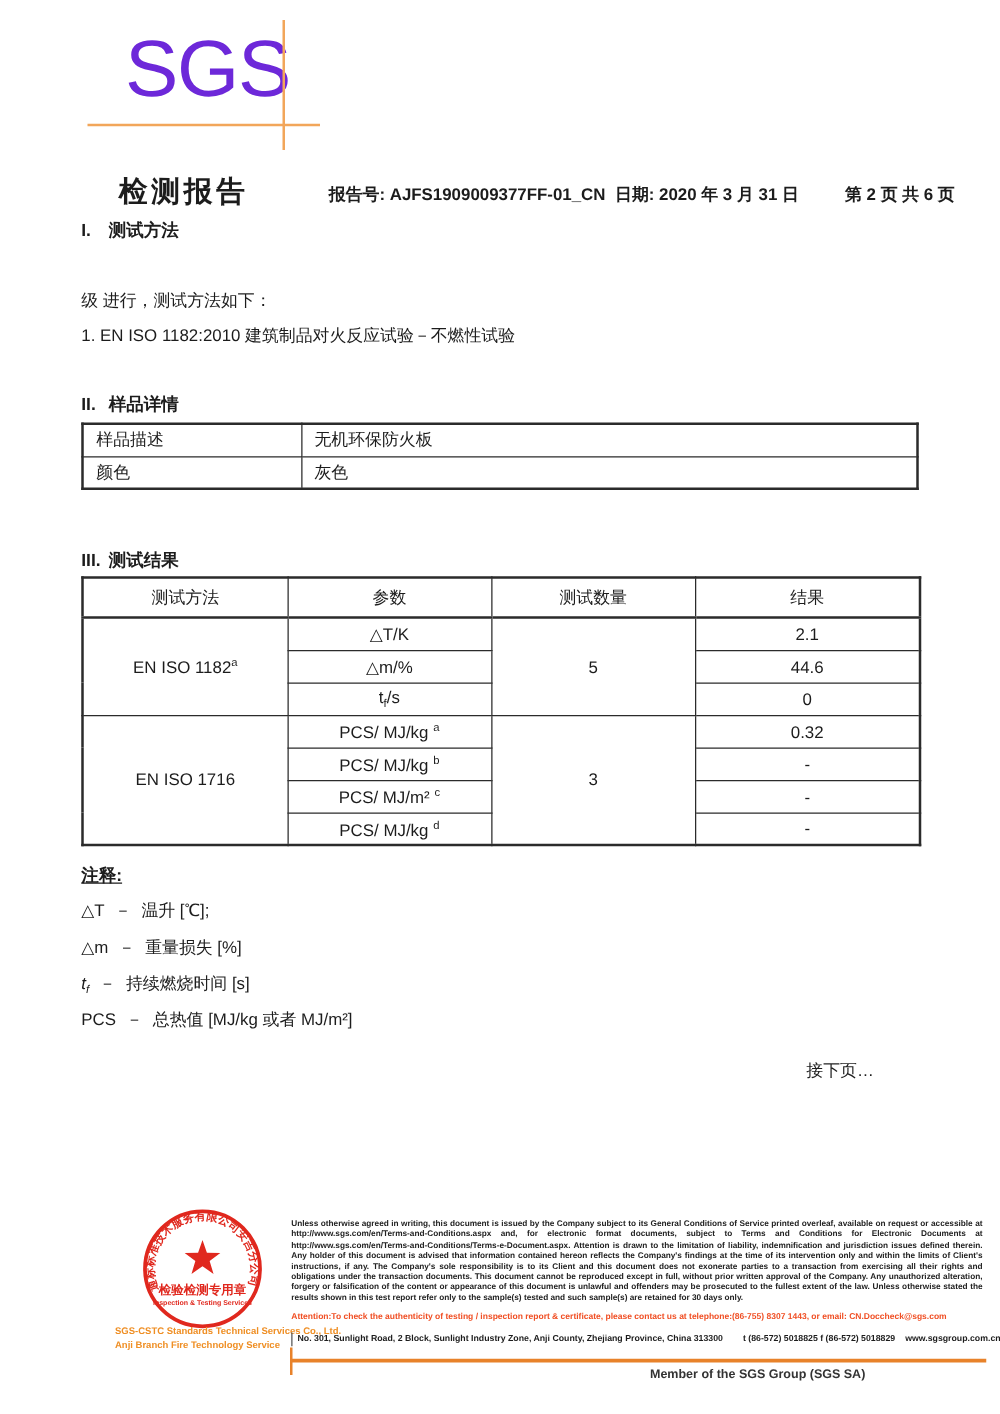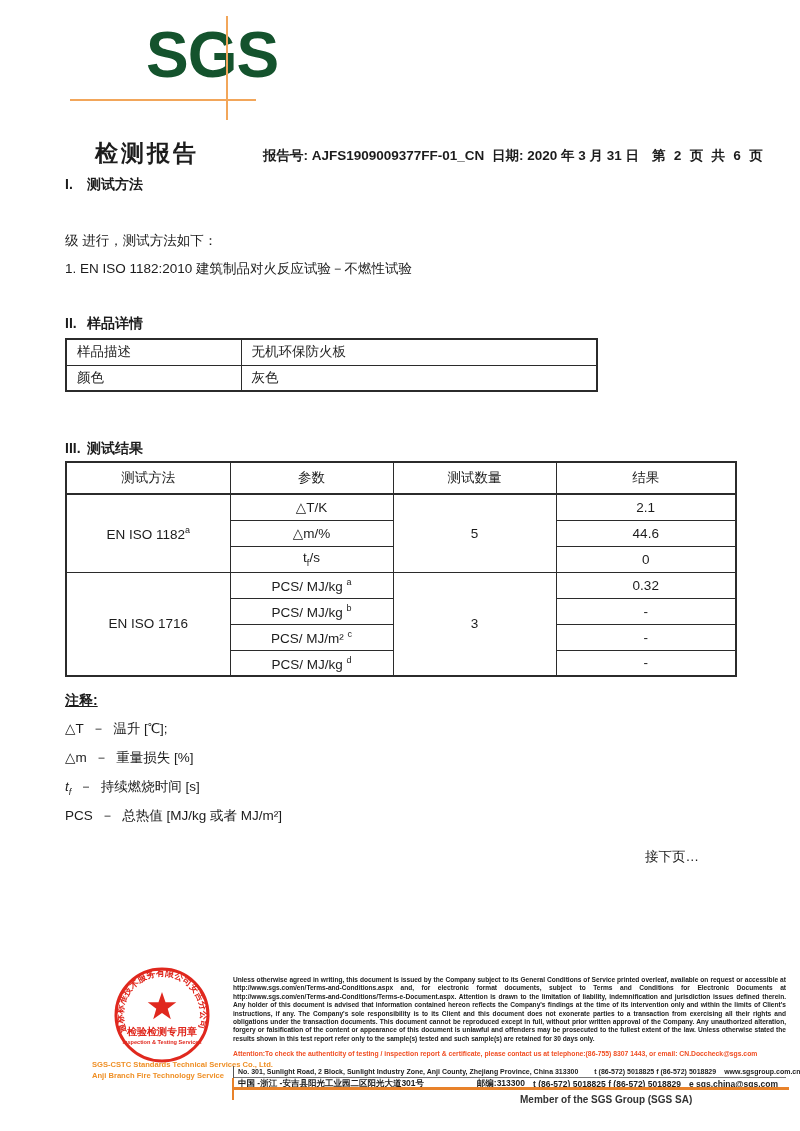--- a/index.html
+++ b/index.html
@@ -8,8 +8,8 @@
   .page { position:relative; width:800px; height:1131px; background:#fff; overflow:hidden; }
 
   
-  .logo { position:absolute; left:100px; top:18px; font-size:64px; font-weight:700;
-          color:#14532d; letter-spacing:-1px; font-family:"Liberation Sans", sans-serif;margin-left:46px; }
+  .logo { position:absolute; left:100px; top:18px; font-size:64px; font-weight:400;
+          color:#6d28d9; letter-spacing:-1px; font-family:"Liberation Sans", sans-serif; }
   .crop-h { position:absolute; left:70px; top:99px; width:186px; height:2px; background:#f2a65a; }
   .crop-v { position:absolute; left:226px; top:16px; width:2px; height:104px; background:#f2a65a; }
 

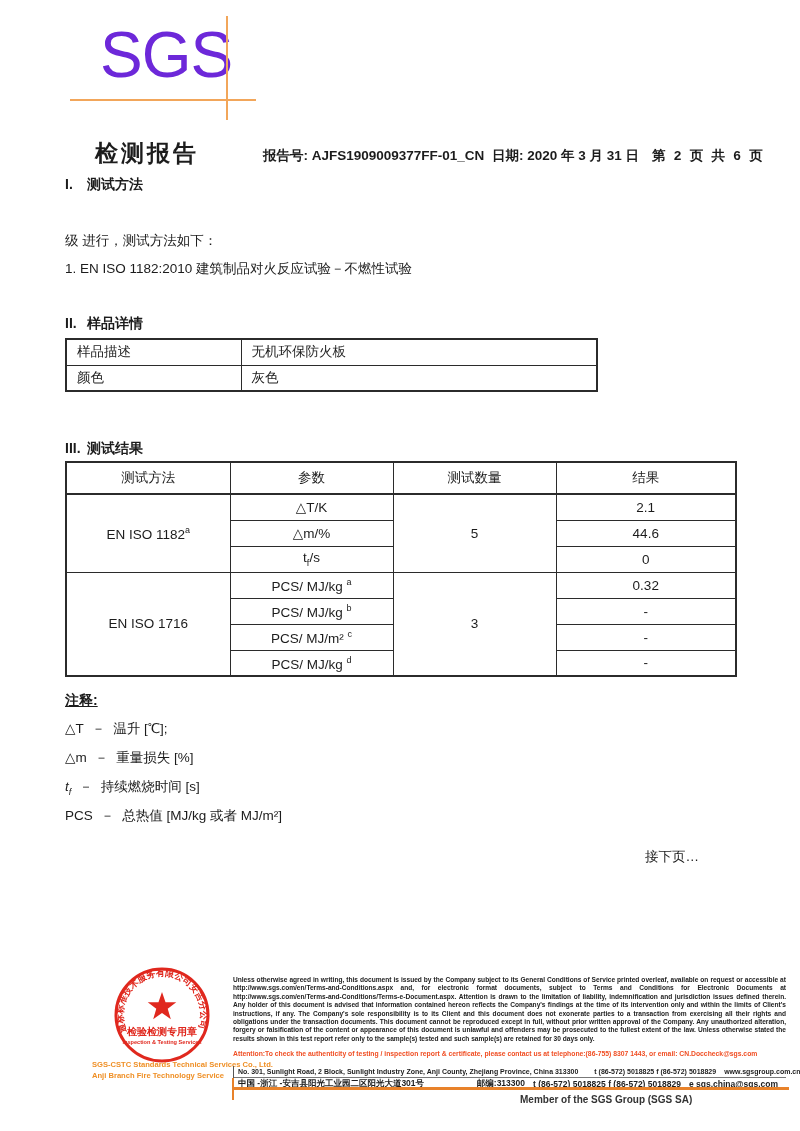--- a/index.html
+++ b/index.html
@@ -18,7 +18,7 @@
   .hdr { position:absolute; top:147px; font-size:13.5px; font-weight:bold; white-space:nowrap; }
   .hdr-report { left:263px; }
   .hdr-date { left:492px; }
-  .hdr-page { left:652px;font-family:Liberation Mono, monospace; }
+  .hdr-page { left:676px; }
 
   .sec-head { position:absolute; left:65px; font-size:14px; font-weight:bold; white-space:nowrap; }
   .sec-head .num { display:inline-block; min-width:22px; }

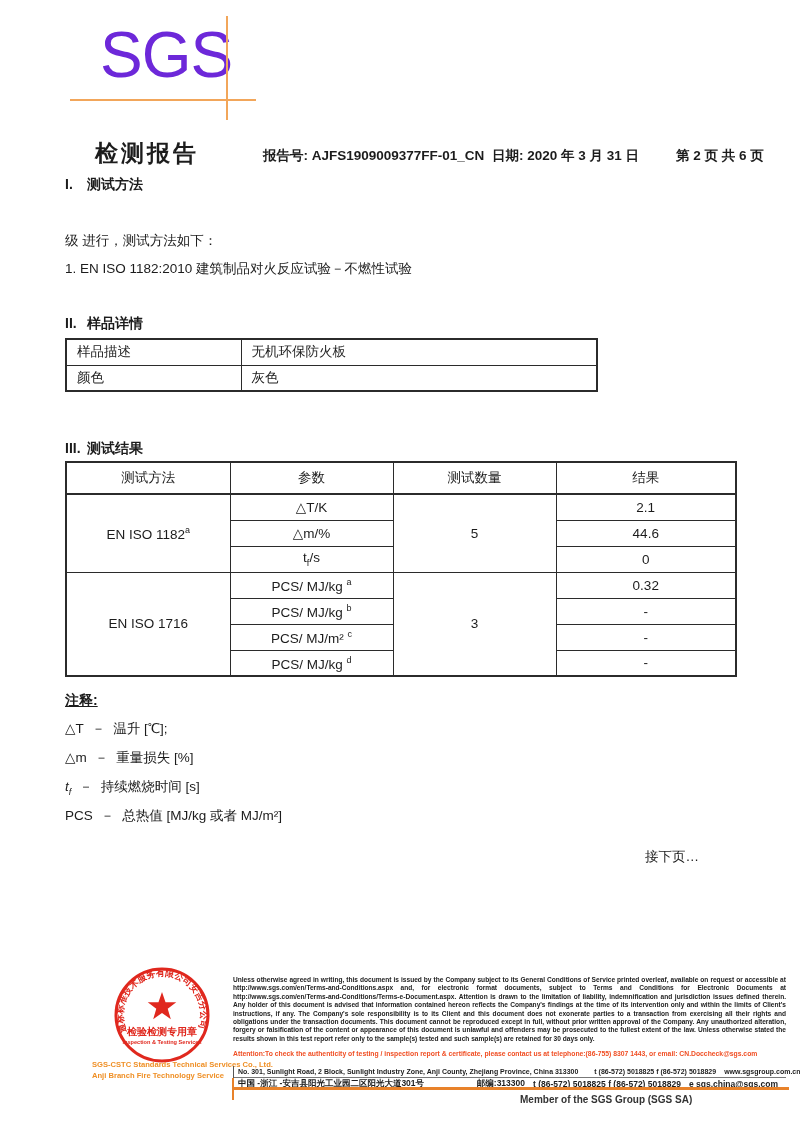--- a/index.html
+++ b/index.html
@@ -26,7 +26,7 @@
 
   
   table { border-collapse:collapse; table-layout:fixed; }
-  .tbl { position:absolute; left:65px; width:533px; }
+  .tbl { position:absolute; left:65px; width:670px; }
   .tbl td, .tbl th { border:1px solid #2b2b2b; font-size:13.5px; font-weight:normal; }
   .tbl2 { top:338px; }
   .tbl2 td { height:26px; padding:2px 10px; text-align:left; }

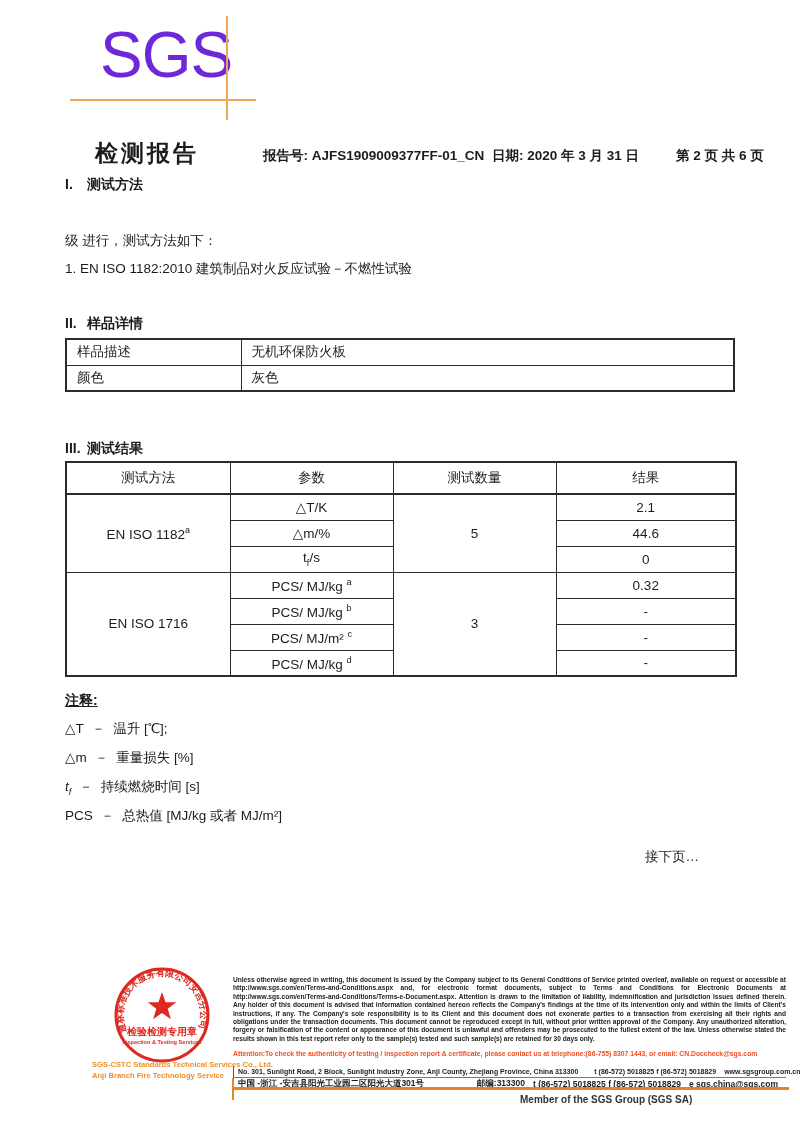--- a/index.html
+++ b/index.html
@@ -187,13 +187,6 @@
       <span>t  (86-572) 5018825  f  (86-572) 5018829</span>
       <span>www.sgsgroup.com.cn</span>
     </div>
-    <div class="addr-row addr-row2">
-      <span>中国 -浙江 -安吉县阳光工业园二区阳光大道301号</span>
-      <span class="addr-gap"></span>
-      <span>邮编:313300</span>
-      <span>t  (86-572) 5018825  f  (86-572) 5018829</span>
-      <span>e  sgs.china@sgs.com</span>
-    </div>
   </div>
 
   <div class="rule-orange"></div>

